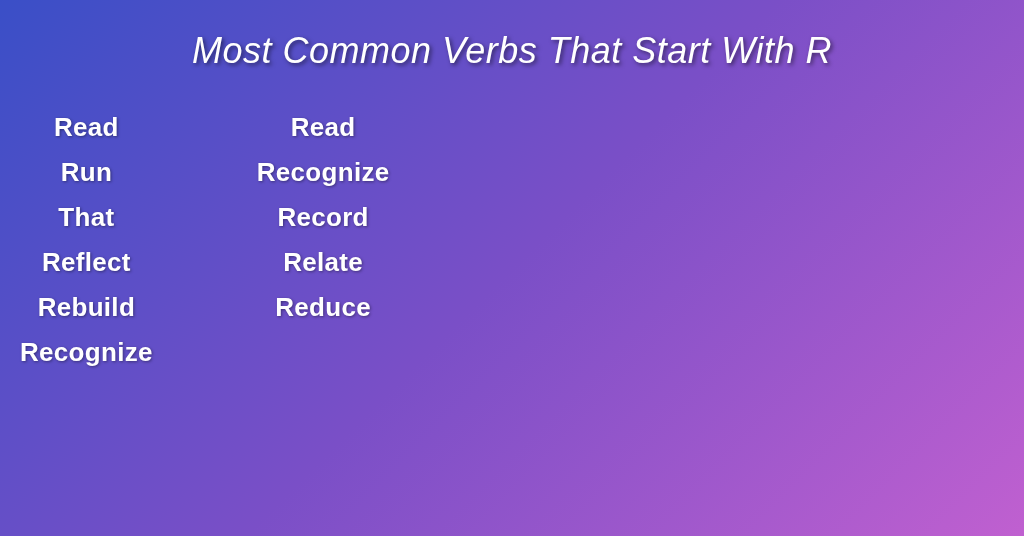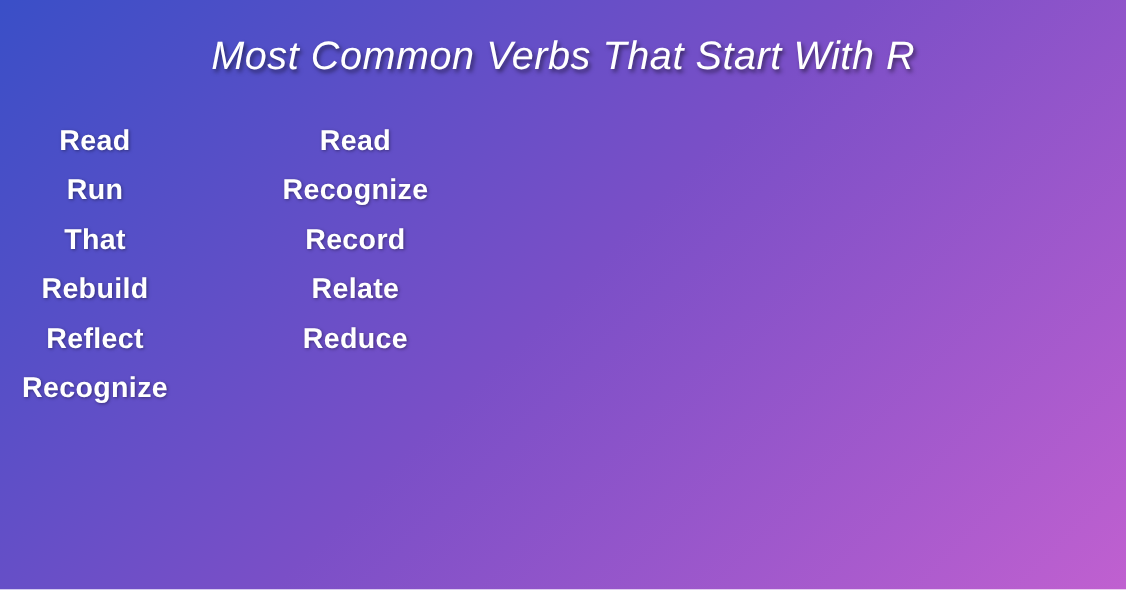--- a/index.html
+++ b/index.html
@@ -72,8 +72,8 @@
         <div class="verb-item">Read</div>
         <div class="verb-item">Run</div>
         <div class="verb-item">That</div>
+        <div class="verb-item">Reflect</div>
         <div class="verb-item">Rebuild</div>
-        <div class="verb-item">Reflect</div>
         <div class="verb-item">Recognize</div>
       </div>
     <div class="verb-column" id="right-col">

